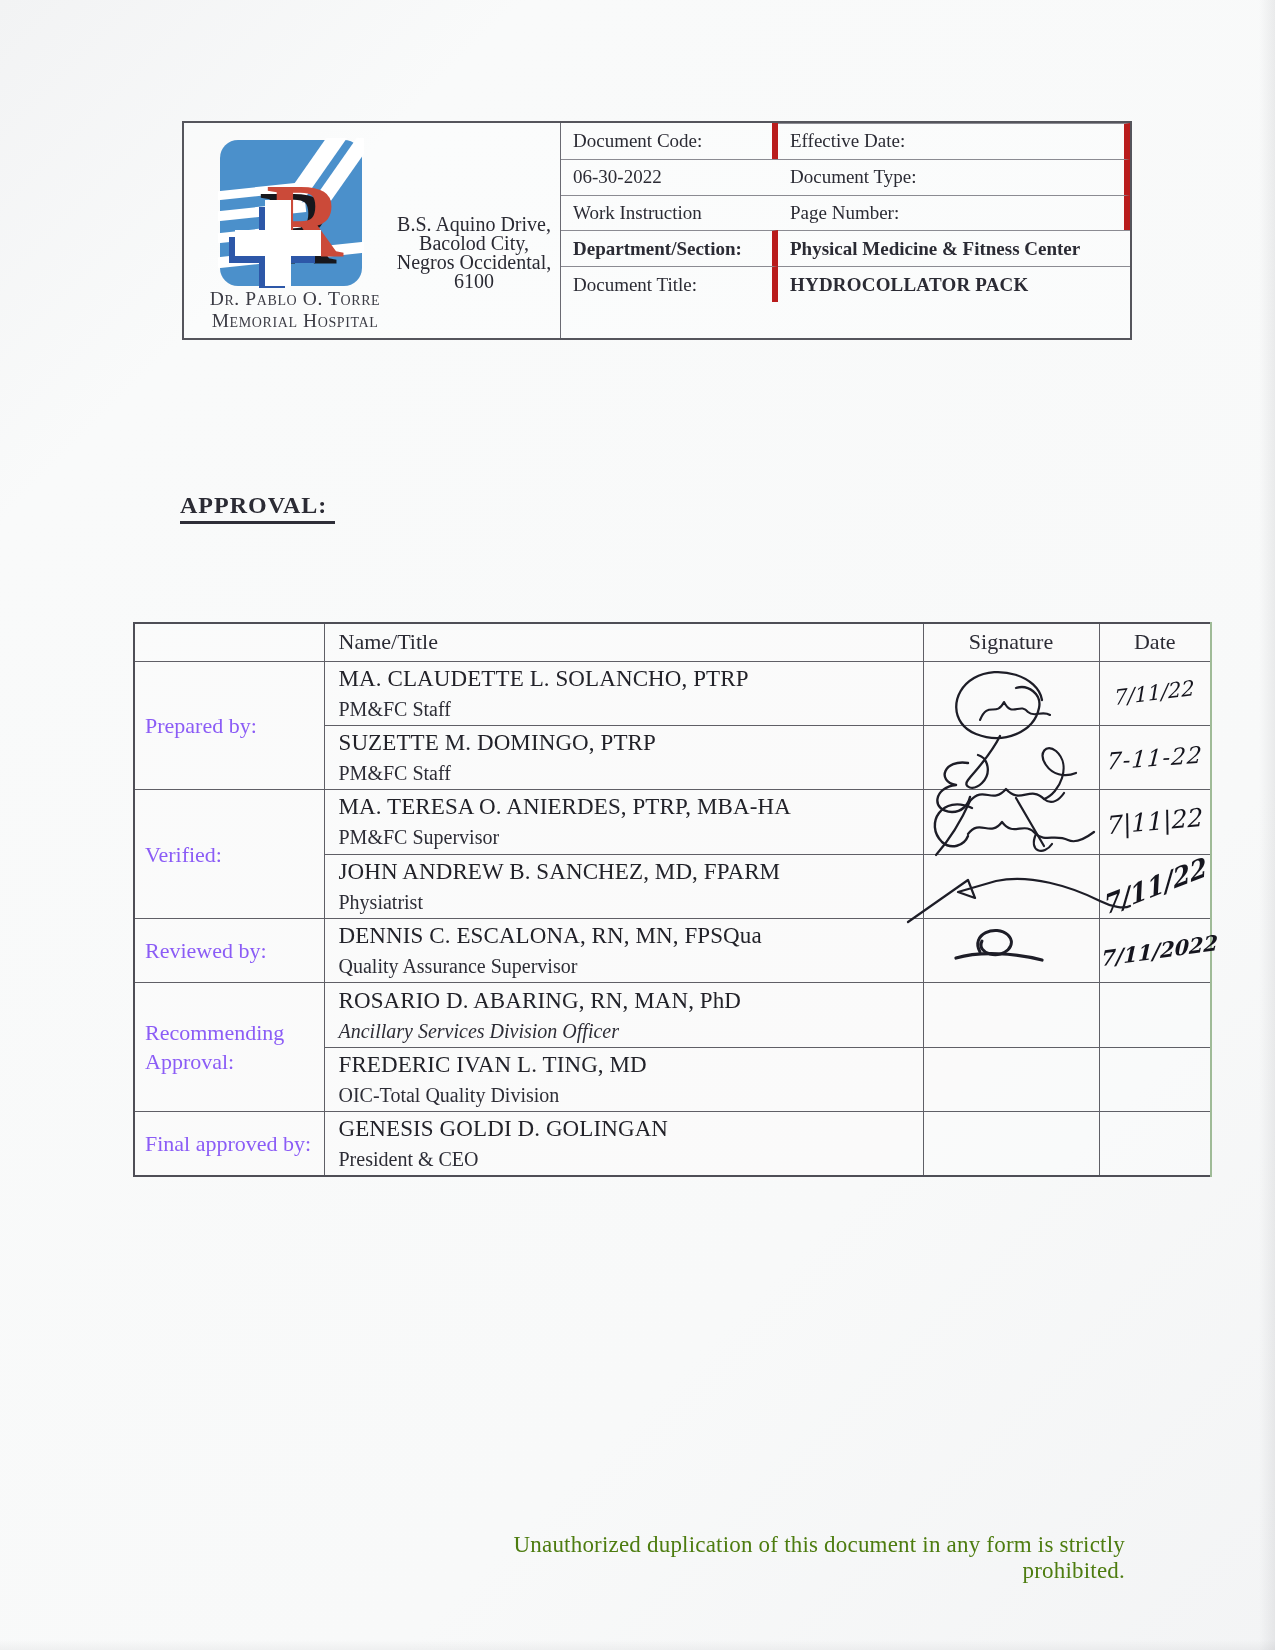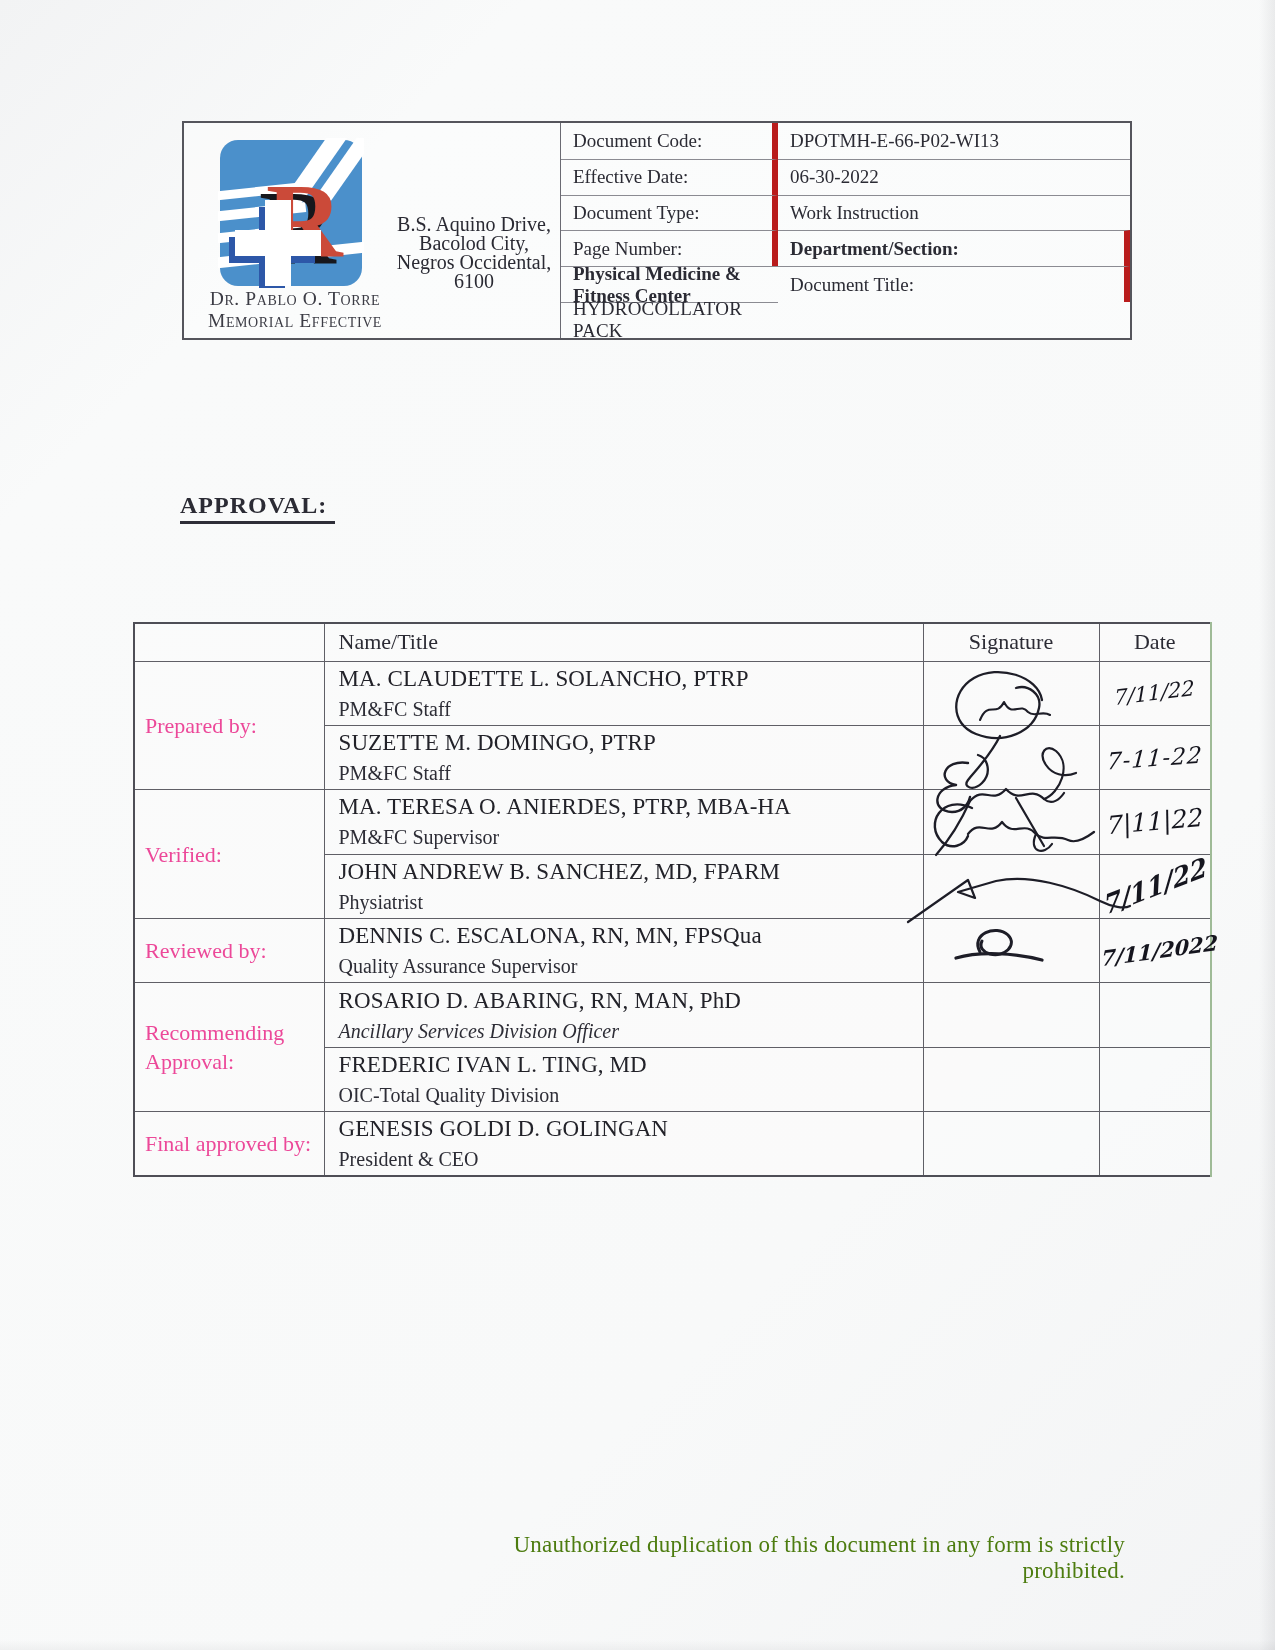--- a/index.html
+++ b/index.html
@@ -135,7 +135,6 @@
   </div>
   <div class="meta-grid">
     <div class="cell lab first">Document Code:</div>
-    <div class="cell first">DPOTMH-E-66-P02-WI13</div>
     <div class="cell lab">Effective Date:</div>
     <div class="cell">06-30-2022</div>
     <div class="cell lab">Document Type:</div>

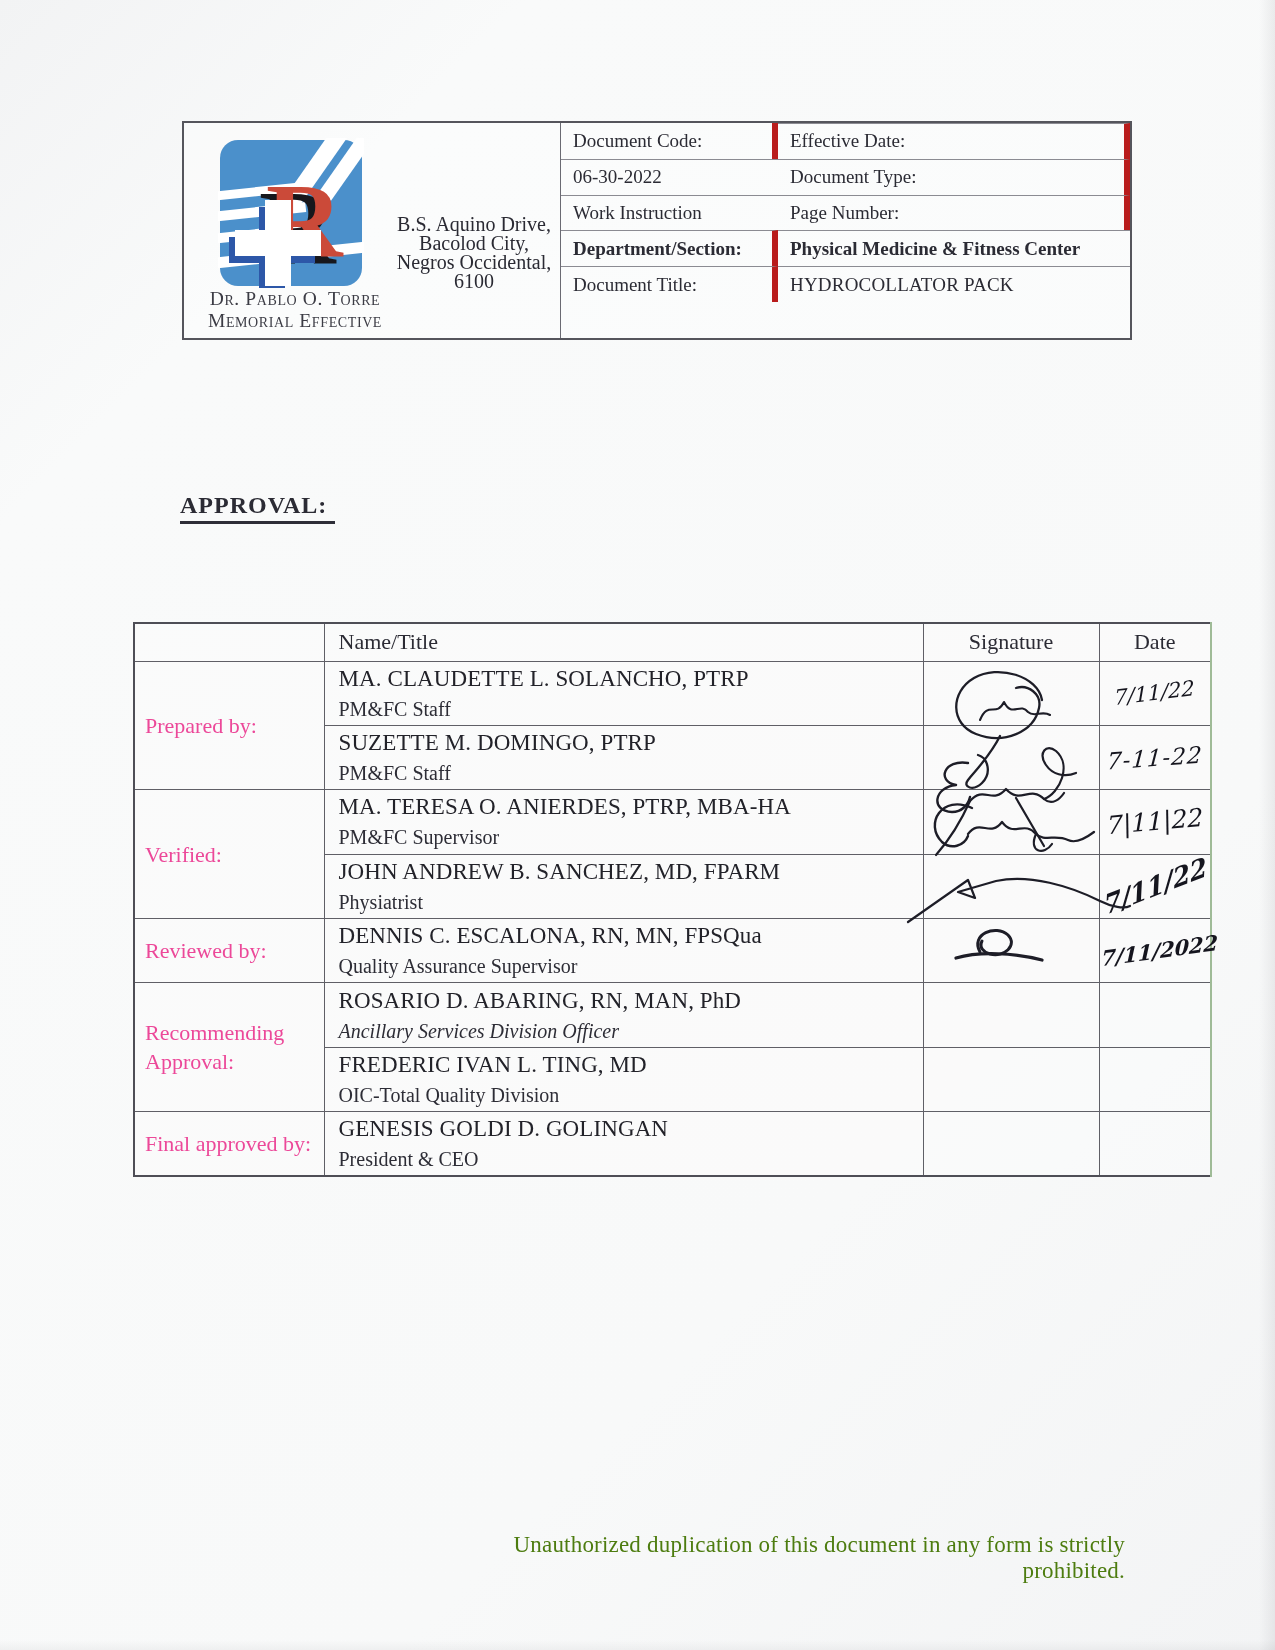--- a/index.html
+++ b/index.html
@@ -42,7 +42,7 @@
   .meta-grid .cell.first{border-top:none;}
   .meta-grid .cell.lab{border-right:6px solid #b91c1c;}
   .meta-grid .cell.w600{font-weight:600;font-family:Liberation Serif, serif;}
-  .meta-grid .cell.bold{font-weight:400;letter-spacing:0.2px;}
+  .meta-grid .cell.bold{font-weight:700;letter-spacing:0.2px;}
 
   
   .approval-heading{

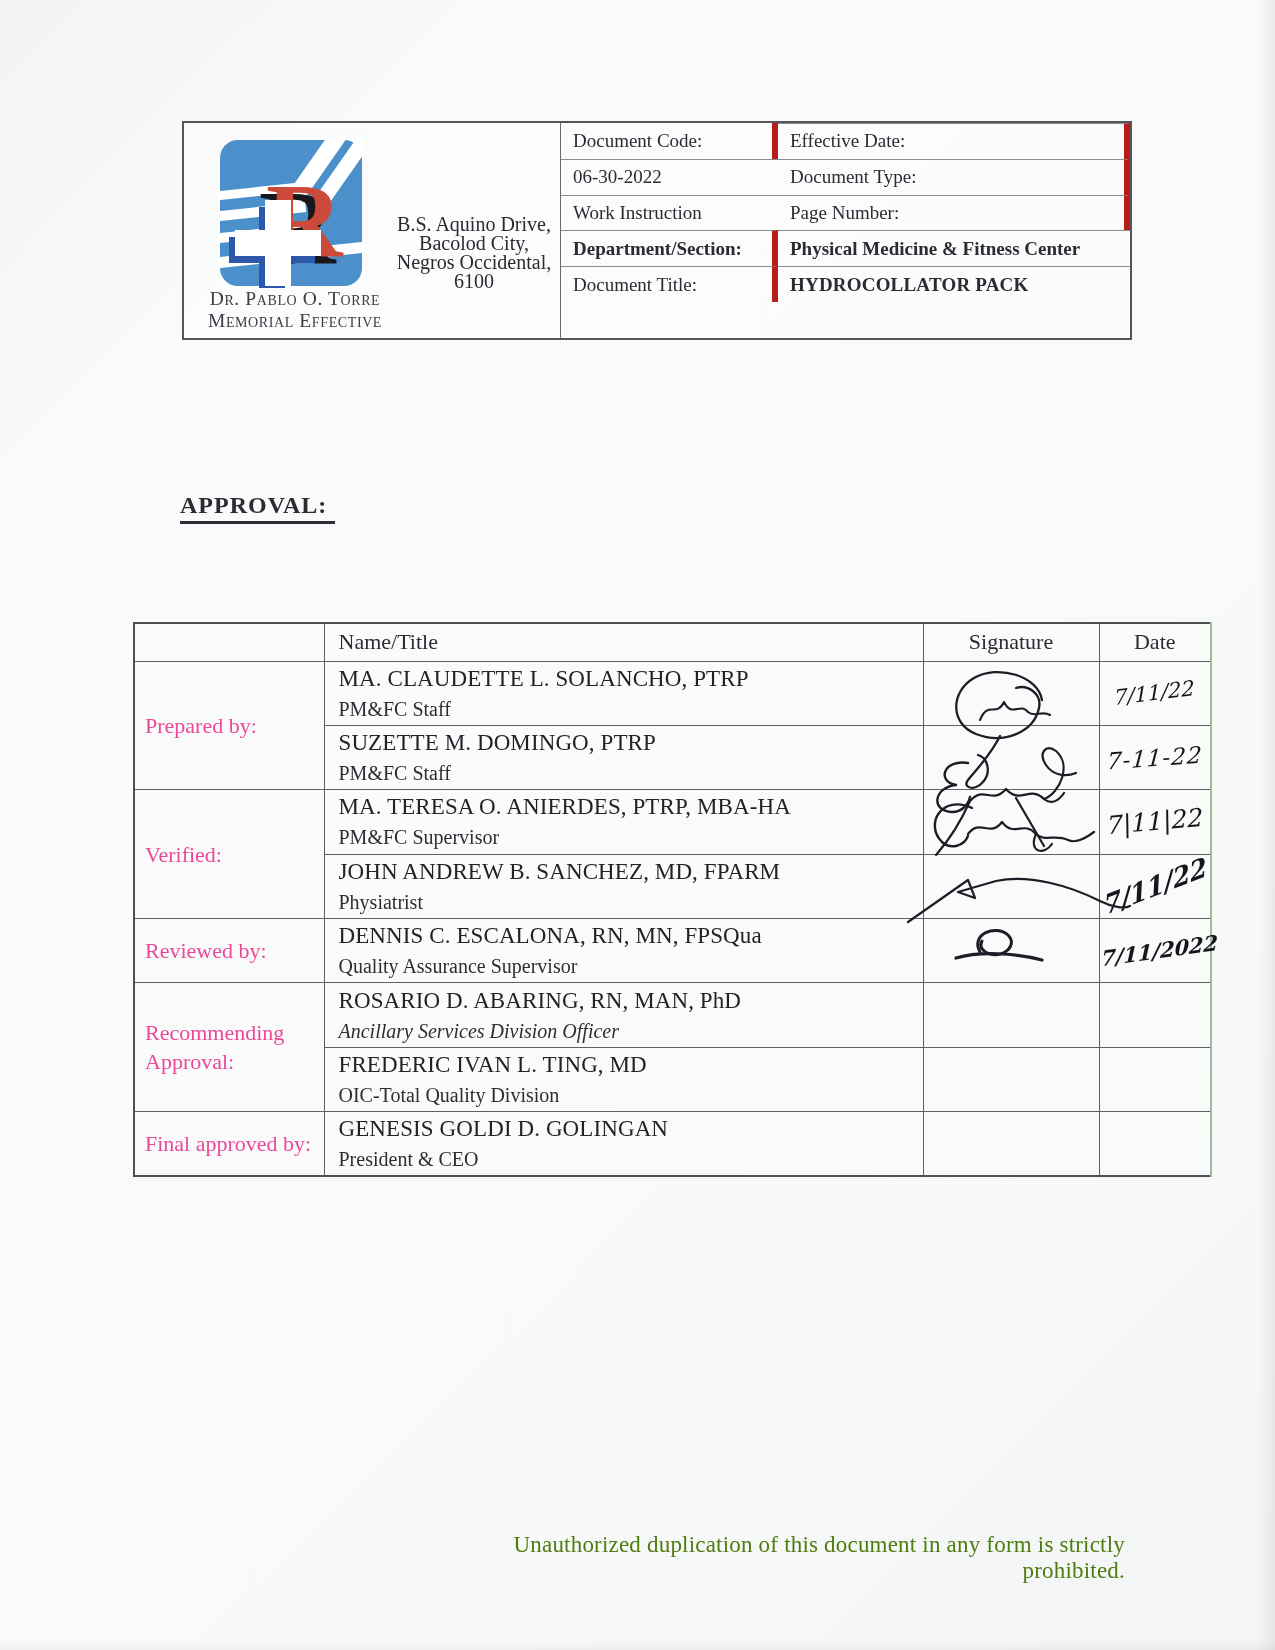--- a/index.html
+++ b/index.html
@@ -124,7 +124,7 @@
     </svg>
     <div class="hospital-name">
       <div>Dr. Pablo O. Torre</div>
-      <div>Memorial Effective</div>
+      <div>Memorial Hospital</div>
     </div>
     <div class="hospital-address">
       <div>B.S. Aquino Drive,</div>

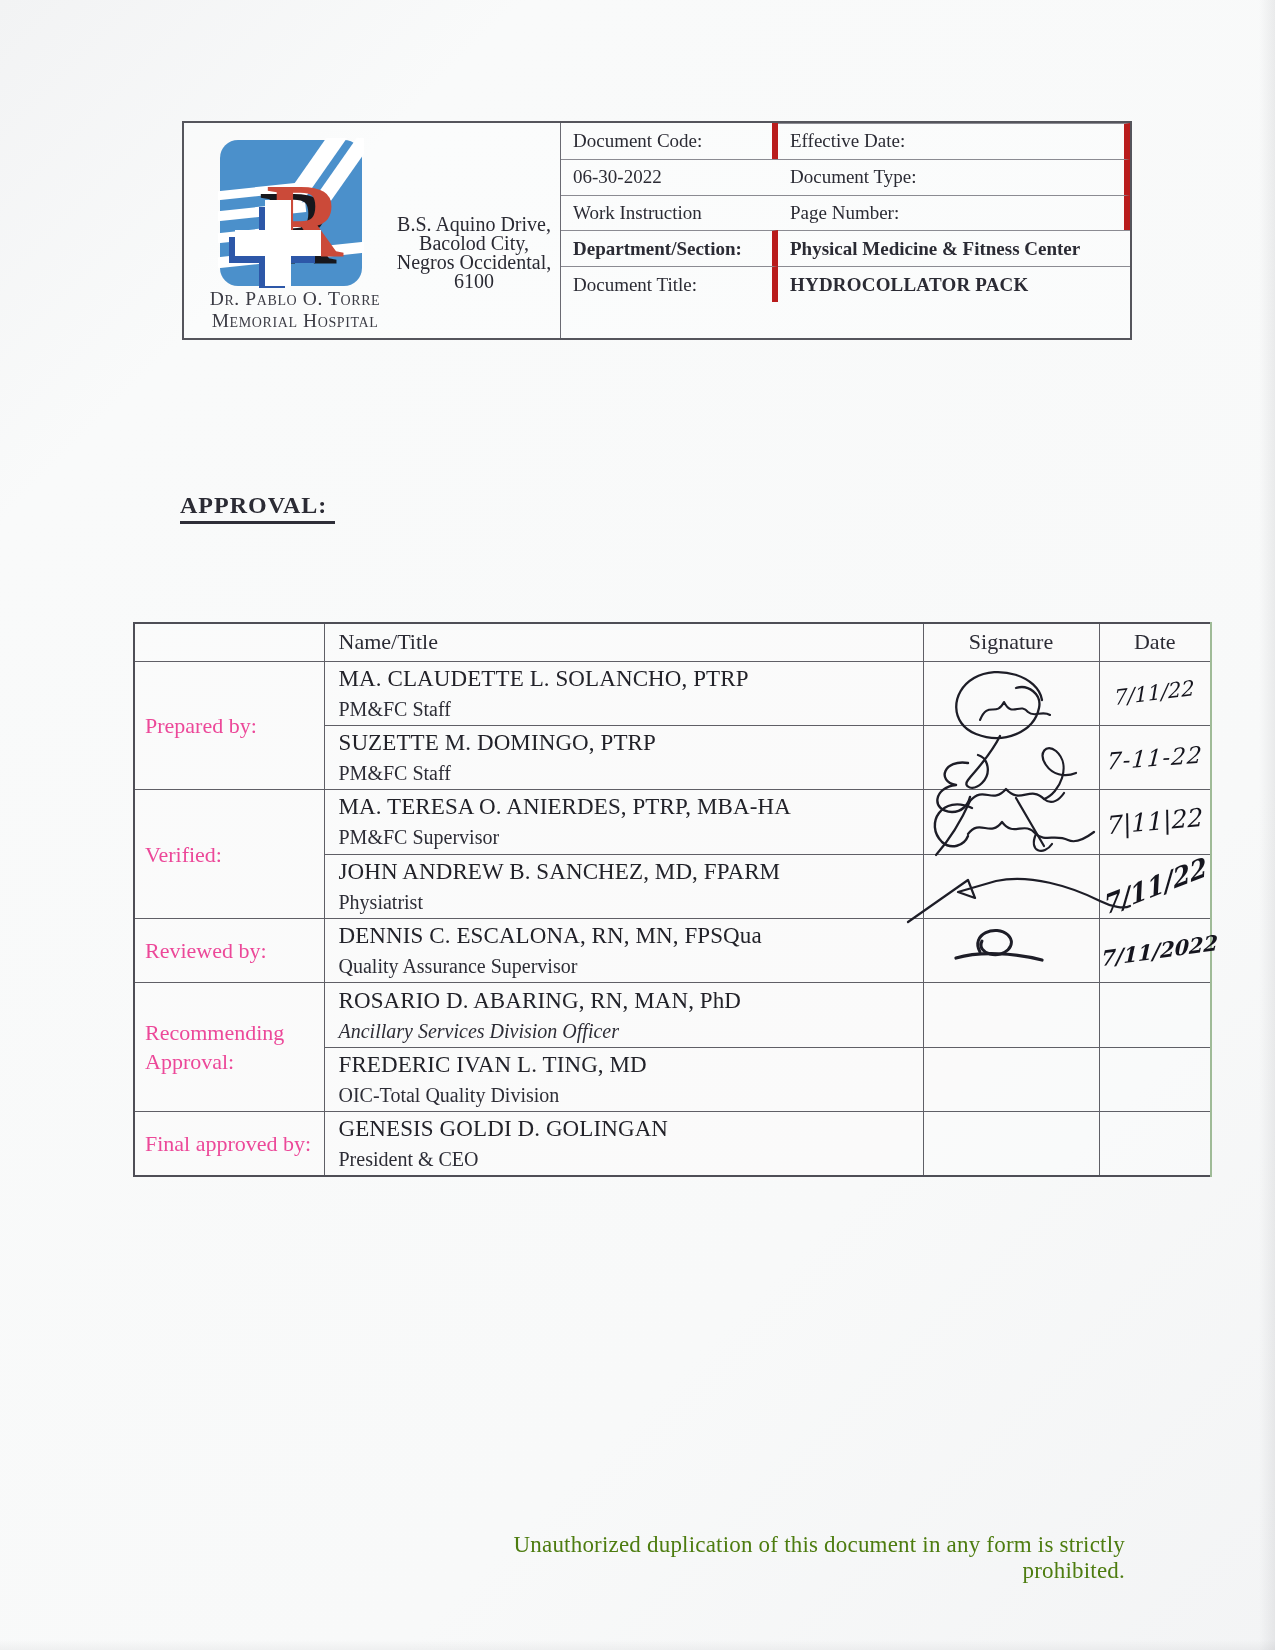--- a/index.html
+++ b/index.html
@@ -65,7 +65,7 @@
   tr.hdr td{height:38px;font-size:22px;color:#2b2b34;}
   tr.data td{height:64.4px;}
   .col-role{width:190px;}.col-name{width:599px;}.col-sig{width:176px;}.col-date{width:112px;}
-  td.role{font-size:22px;padding-left:10px;line-height:29px;color:#ec4899;}
+  td.role{font-size:22px;padding-left:10px;line-height:29px;color:#8b5cf6;}
   td.namecell{padding-left:14px;}
   td.namecell .nm{font-size:23px;font-weight:400;line-height:32px;color:#222229;letter-spacing:0.1px;}
   td.namecell .ti{font-size:20px;line-height:29px;color:#2d2d36;}

